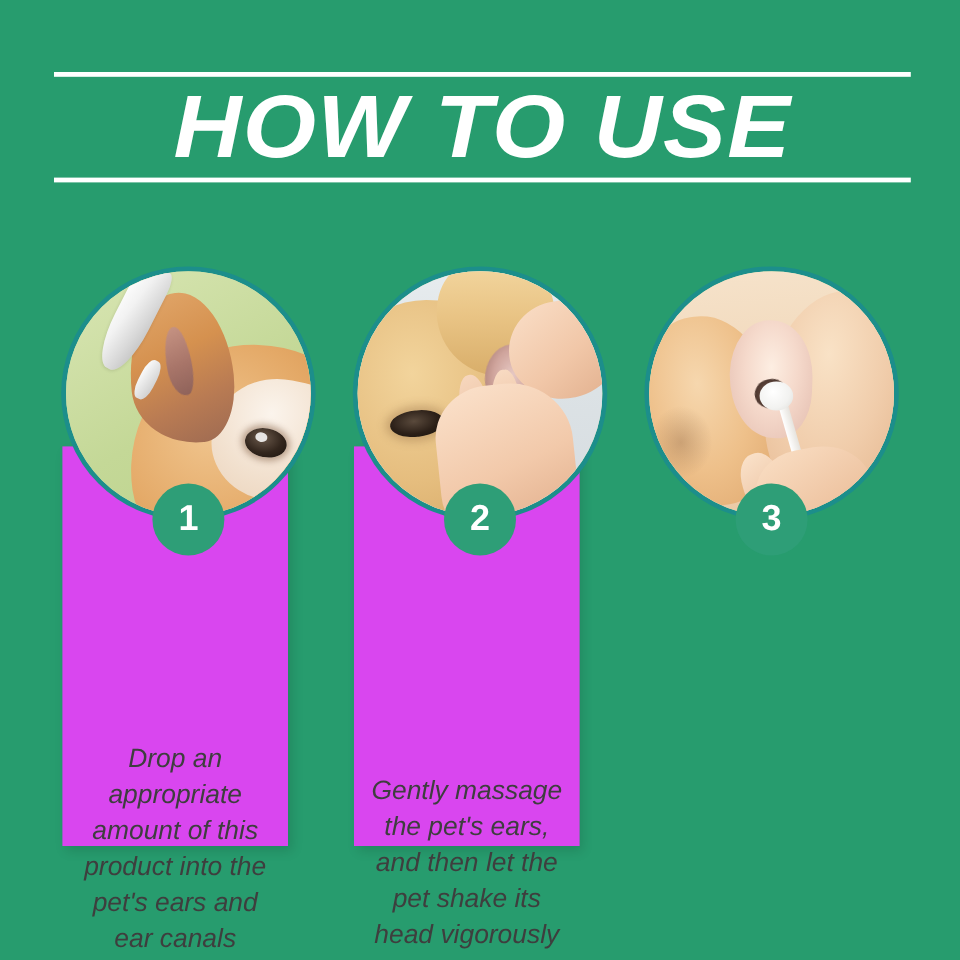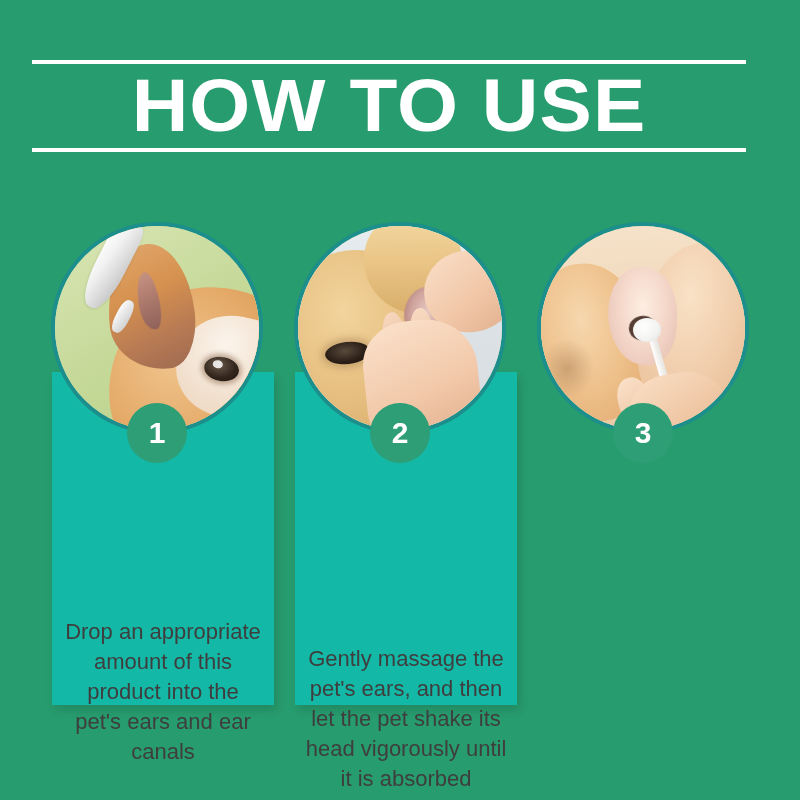--- a/index.html
+++ b/index.html
@@ -14,9 +14,10 @@
   
   .header {
     position:absolute;
-    left:32px; top:55px;
+    left:45px; top:55px;
     width:714px;
     height:105px;
+    font-style:italic;
   }
   .rule {
     position:absolute;

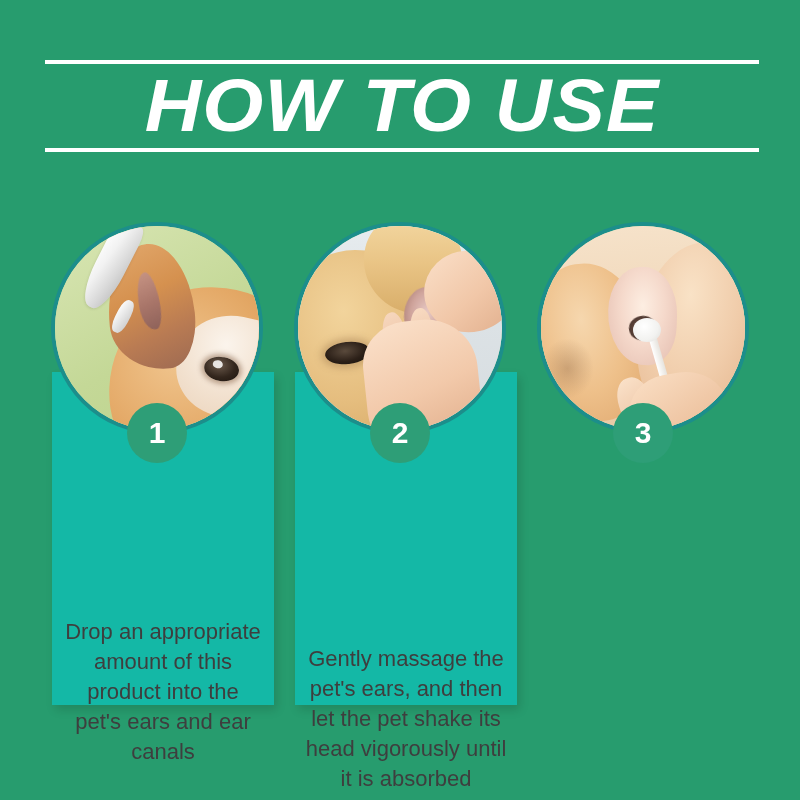--- a/index.html
+++ b/index.html
@@ -52,10 +52,11 @@
   .card {
     position:absolute;
     top:150px;
-    width:222px;
+    width:188px;
     height:333px;
-    background:#14b8a6;
+    background:#d946ef;
     box-shadow:3px 5px 9px rgba(0,0,0,0.13);
+    font-style:italic;
   }
   .card-1 { left:52px; }
   .card-2 { left:295px; }

